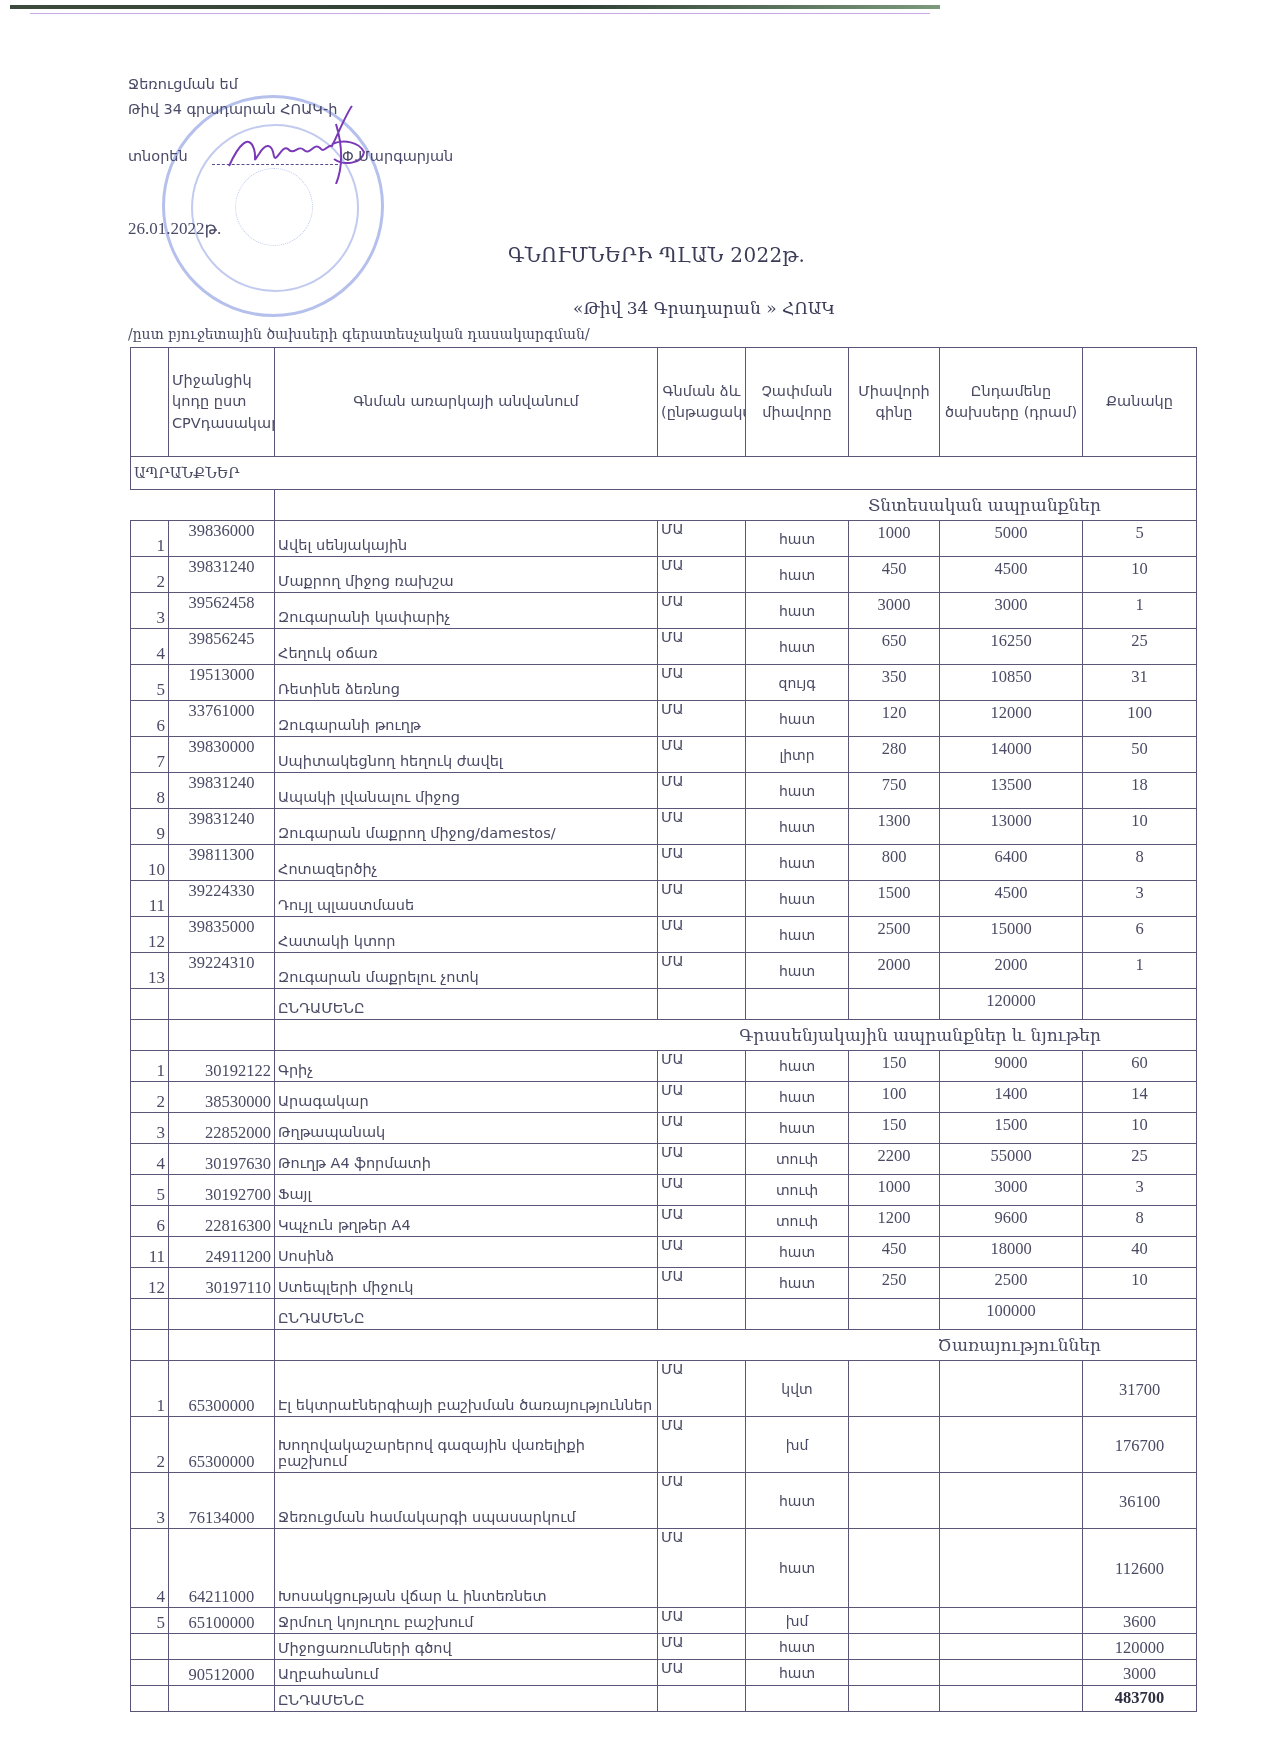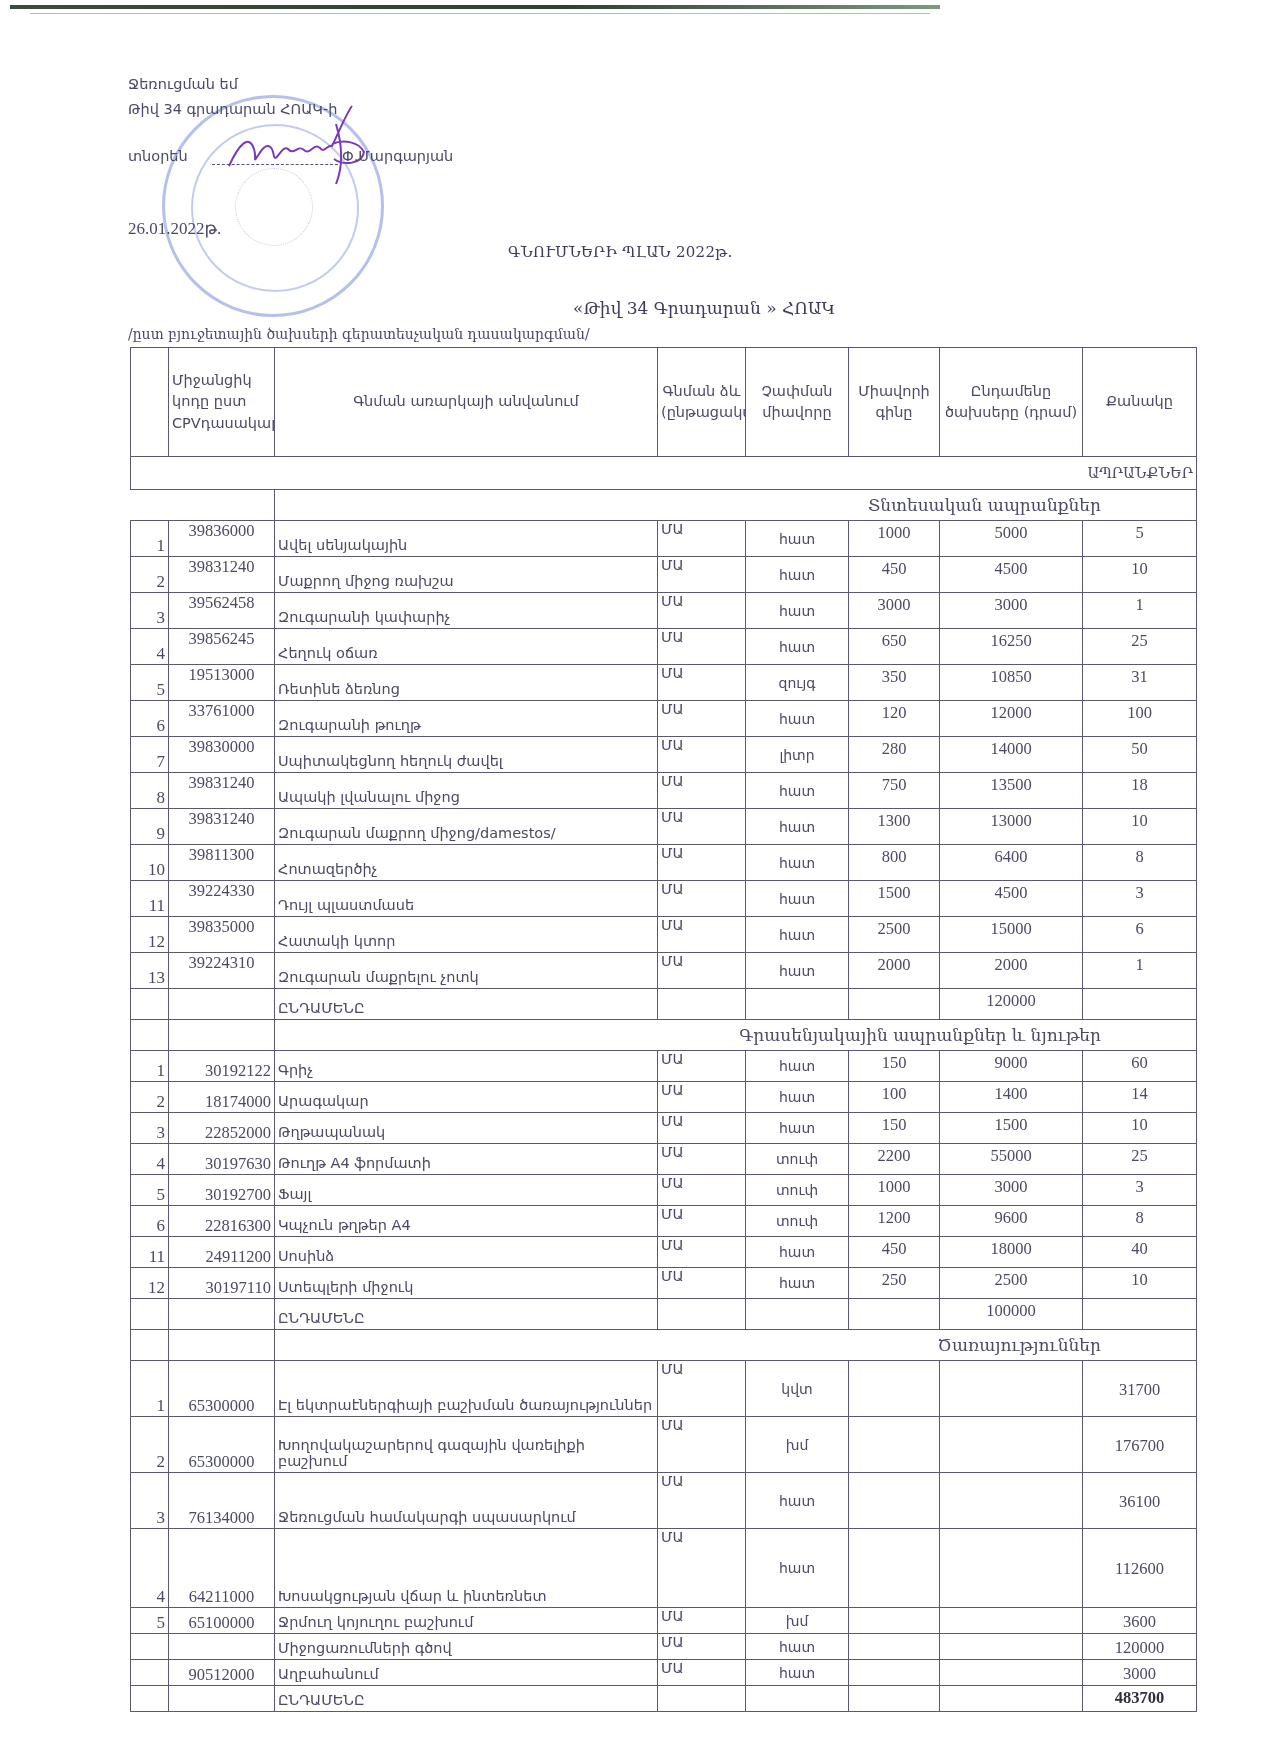--- a/index.html
+++ b/index.html
@@ -27,7 +27,7 @@
     border: 1.5px dotted rgba(120,140,220,0.5); }
   .signature { position: absolute; left: 224px; top: 104px; width: 150px; height: 80px; }
 
-  .doc-title { position: absolute; left: 508px; top: 243px; font-size: 15px; letter-spacing: 0.3px; color:#3c3c58; }
+  .doc-title { position: absolute; left: 508px; top: 243px; font-size: 20px; letter-spacing: 0.3px; color:#3c3c58; }
   .org-title { position: absolute; left: 540px; top: 298px; font-size: 17px; color:#3c3c58;margin-left:33px; }
   .subtitle { position: absolute; left: 128px; top: 326px; font-size: 14px; color:#4a4a68; }
 

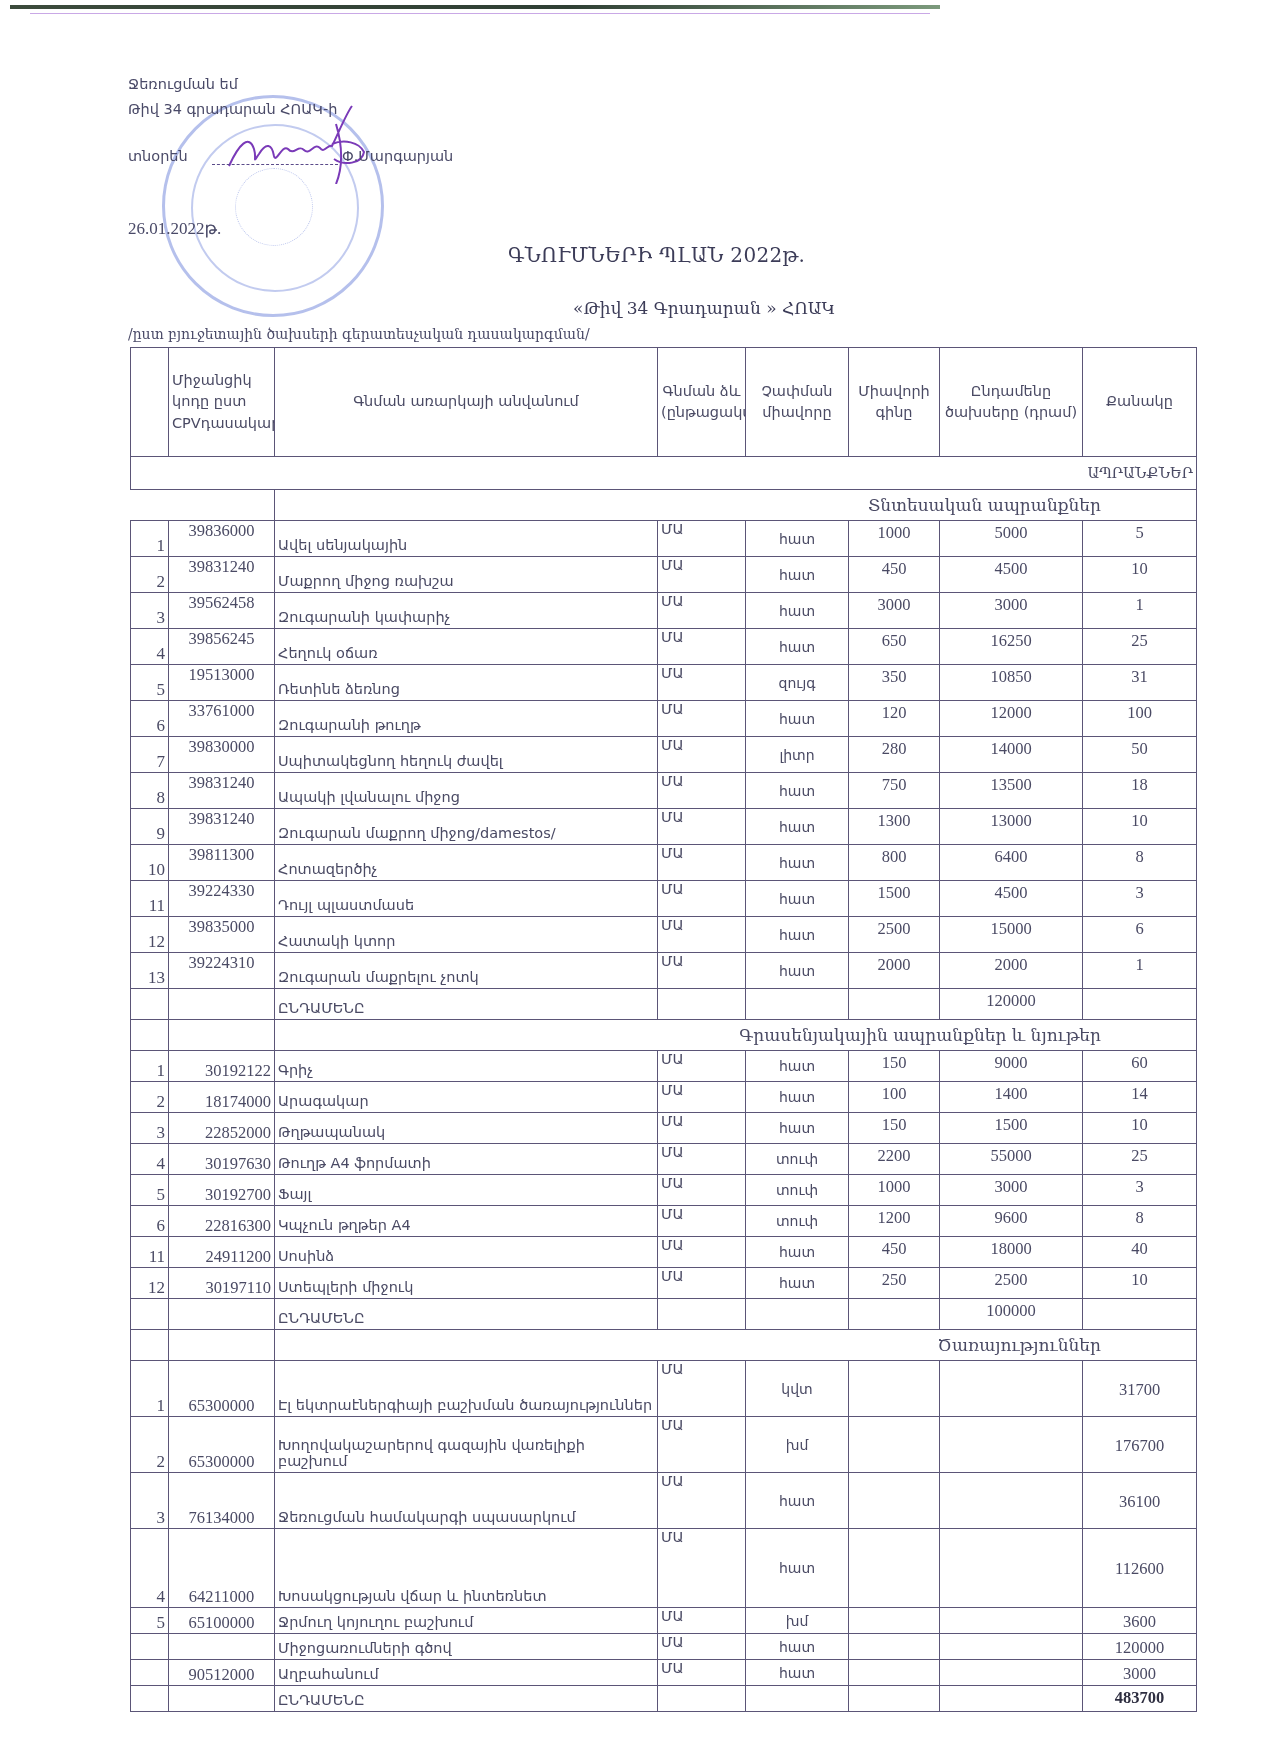--- a/index.html
+++ b/index.html
@@ -36,7 +36,7 @@
   table.plan td.wrap { white-space: normal; }
   .hdr td { text-align: center; height: 108px; font-family: "DejaVu Sans", sans-serif; font-size: 13.5px; line-height: 1.45; }
   .hdr td.cpv { text-align: left; }
-  .sec td { height: 32px; text-align: right; font-size: 17px; }
+  .sec td { height: 32px; text-align: left; font-size: 17px; }
   .subsec td.title { text-align: right; padding-right: 95px; font-size: 17px; }
   .subsec td { height: 30px; }
   .num { text-align: right; vertical-align: bottom !important; font-family: "Liberation Serif", serif; font-size: 17px !important; }

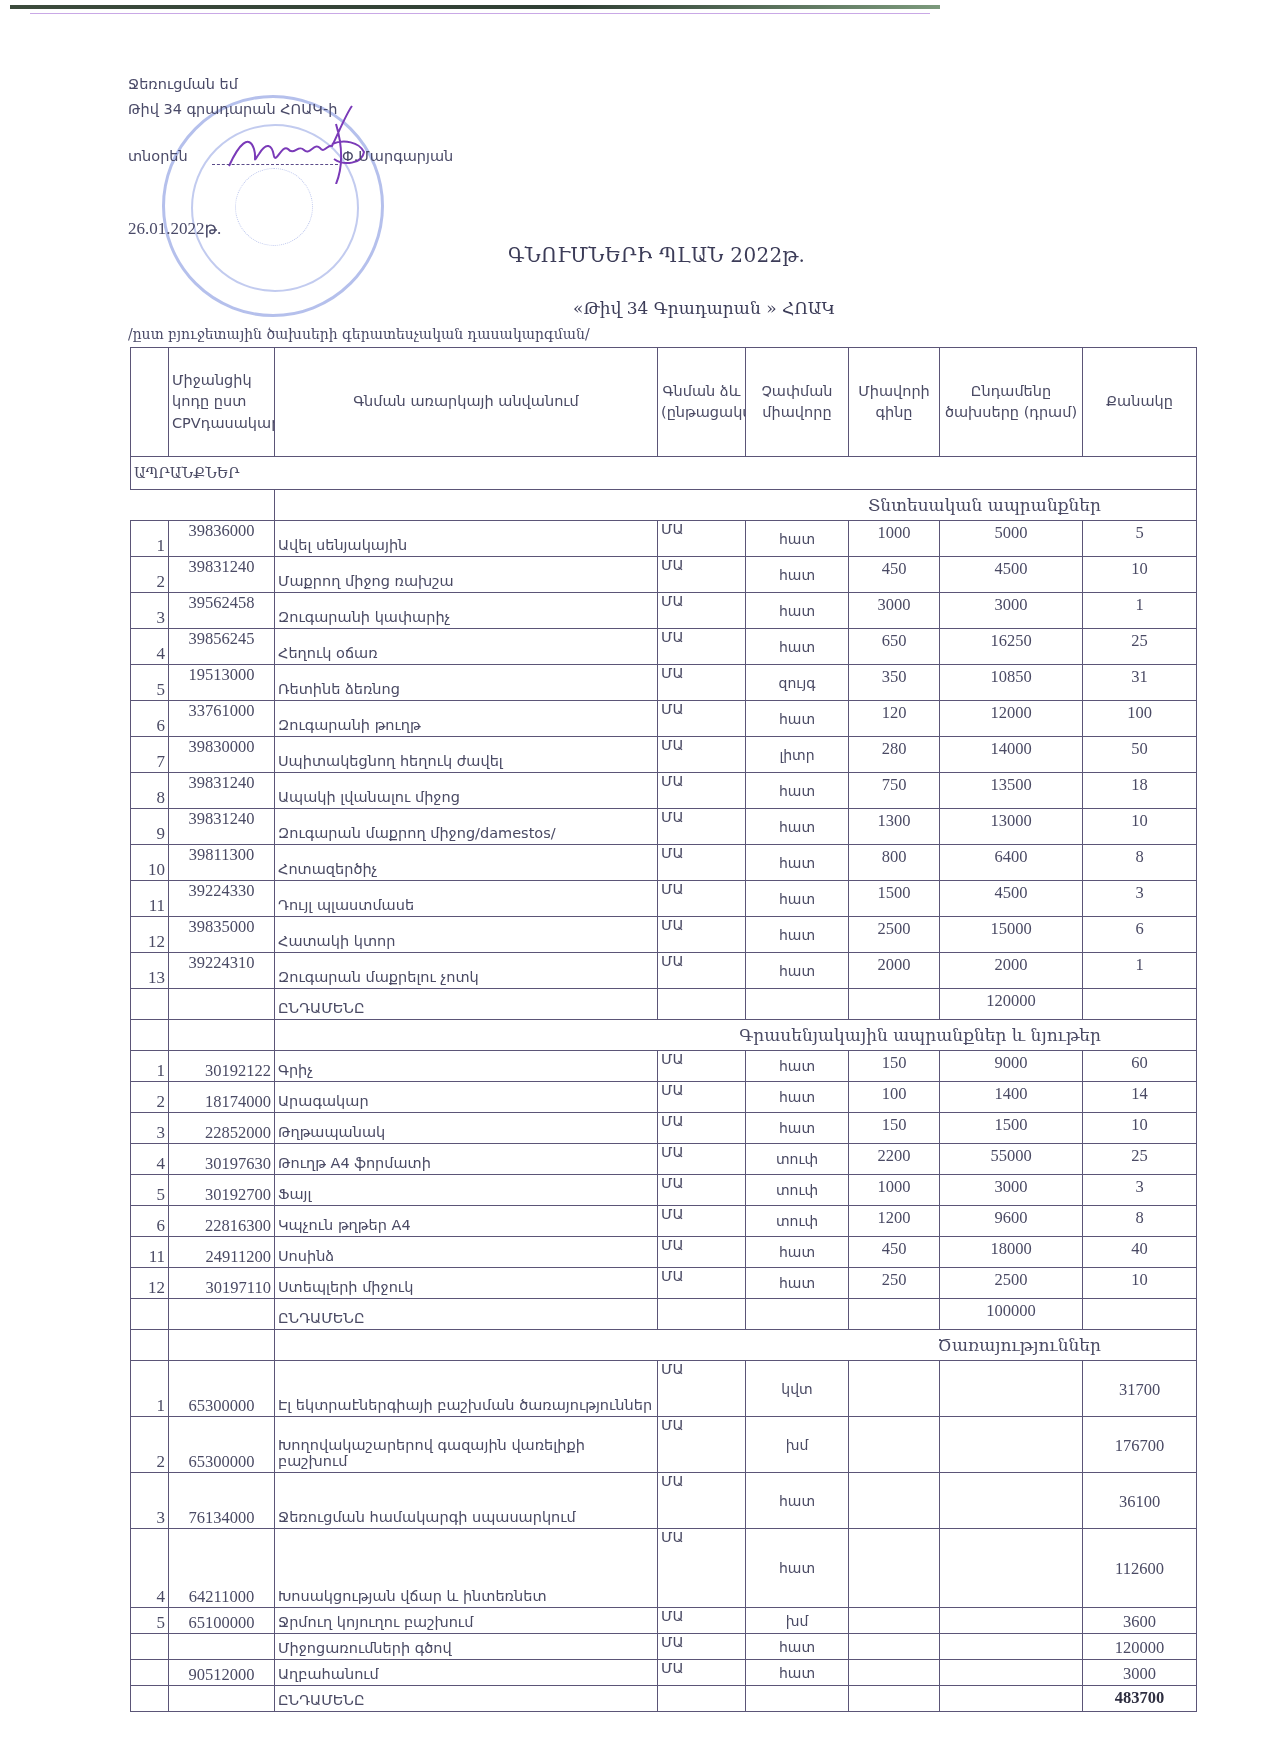--- a/index.html
+++ b/index.html
@@ -263,7 +263,7 @@
       </tr>
       <tr class="r2">
         <td class="num">2</td>
-        <td class="code right">18174000</td>
+        <td class="code right">38530000</td>
         <td class="name wrap">Արագակար</td>
         <td class="proc">ՄԱ</td>
         <td class="unit">հատ</td>

